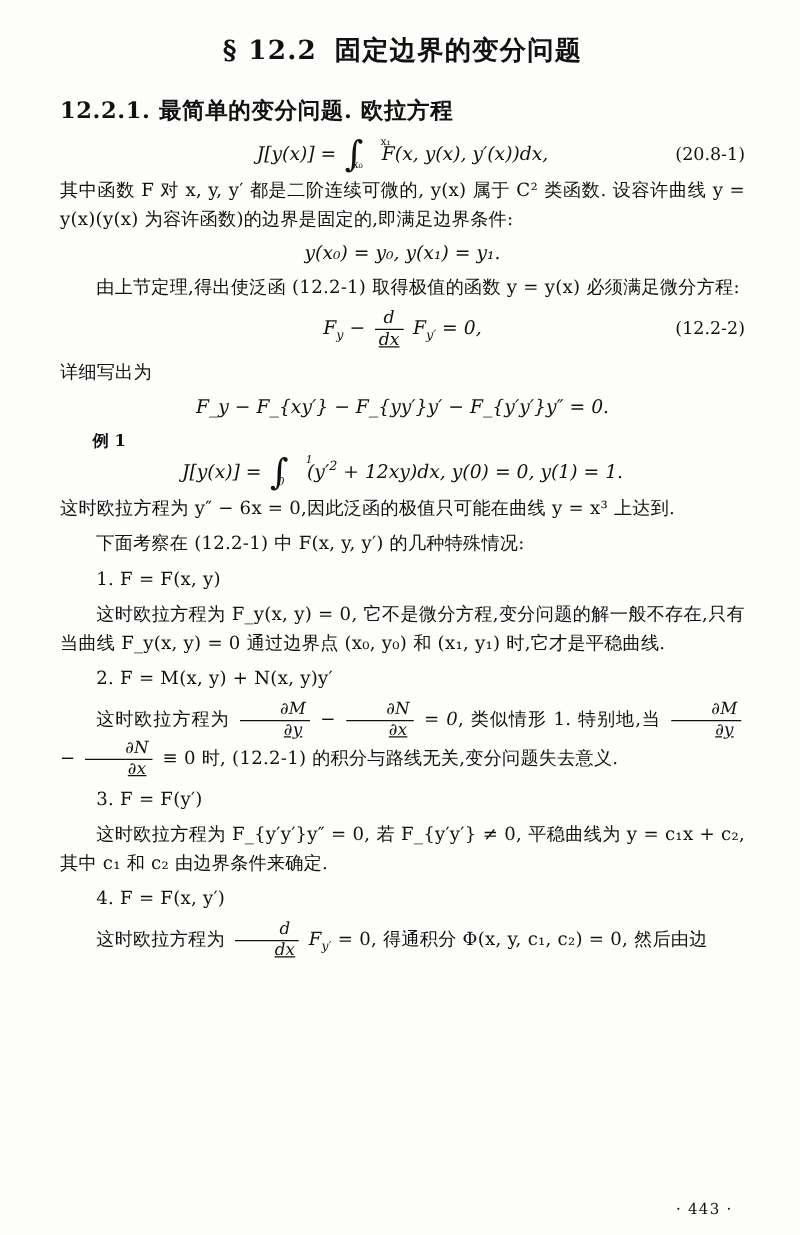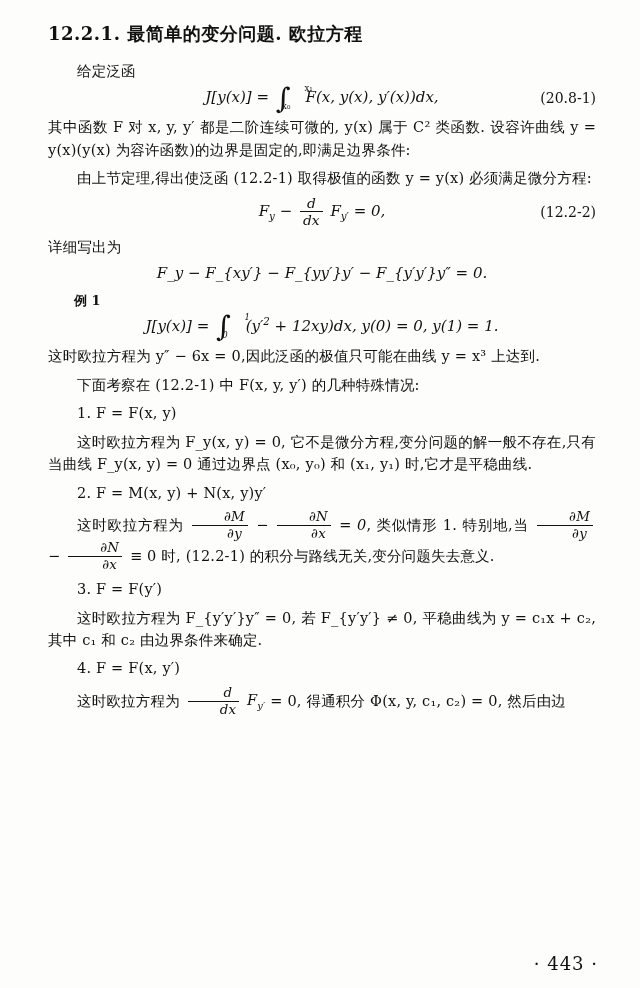--- a/index.html
+++ b/index.html
@@ -150,6 +150,9 @@
 <div class="page">
   <div class="content">
 
+    <h1 class="section-title">
+      <span class="num">§ 12.2</span><span>固定边界的变分问题</span>
+    </h1>
 
     <h2 class="subsection-title">12.2.1. 最简单的变分问题. 欧拉方程</h2>
 

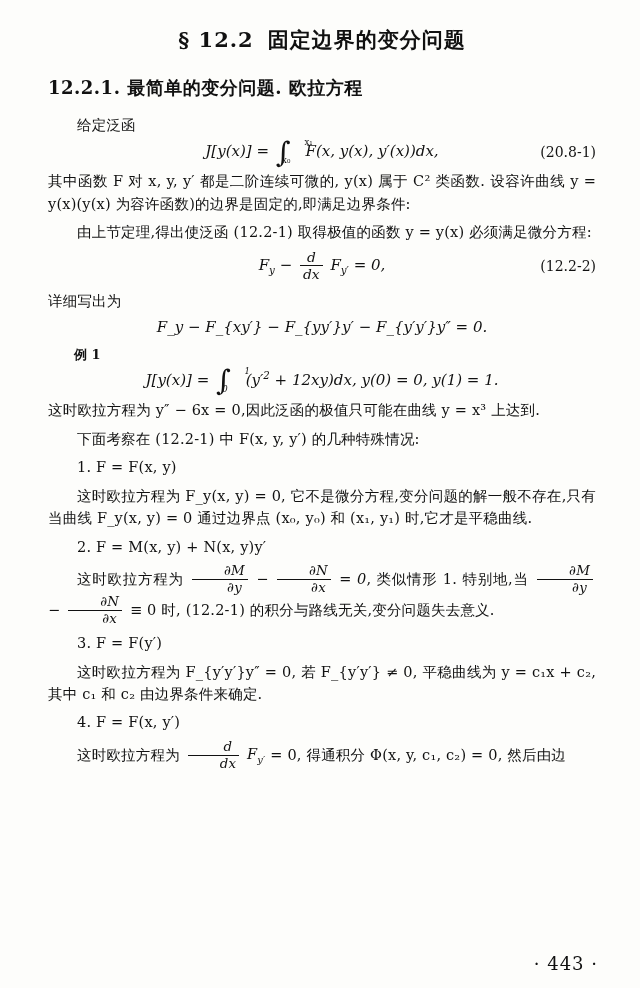--- a/index.html
+++ b/index.html
@@ -156,7 +156,6 @@
 
     <h2 class="subsection-title">12.2.1. 最简单的变分问题. 欧拉方程</h2>
 
-    <p class="indent">给定泛函</p>
 
     <div class="eq-block">
       <span class="eq-inner">

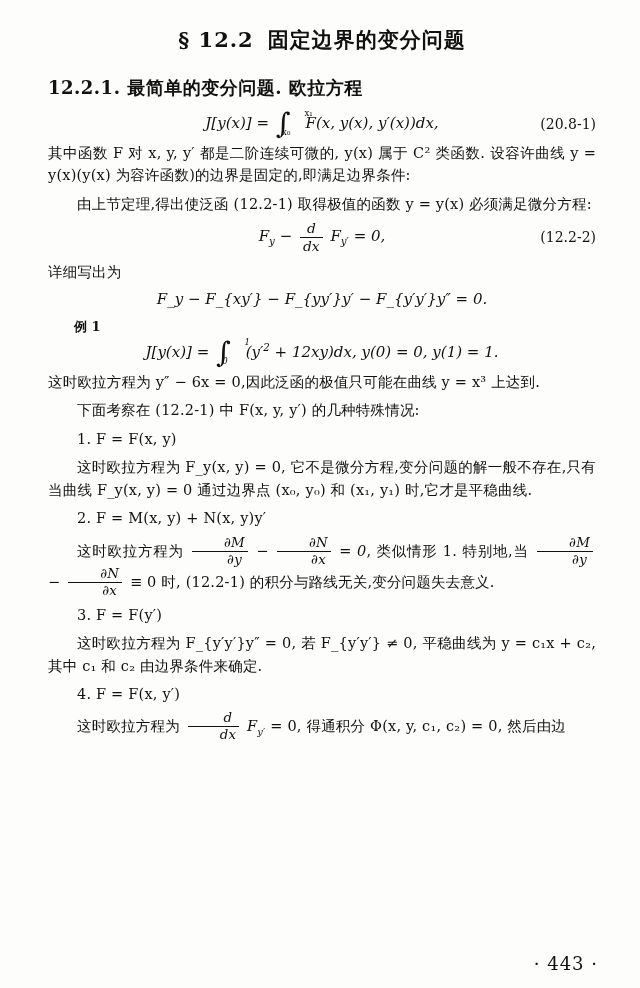--- a/index.html
+++ b/index.html
@@ -168,6 +168,9 @@
 
     <p class="noindent">其中函数 F 对 x, y, y′ 都是二阶连续可微的, y(x) 属于 C² 类函数. 设容许曲线 y = y(x)(y(x) 为容许函数)的边界是固定的,即满足边界条件:</p>
 
+    <div class="eq-block">
+      <span class="eq-inner mi">y(x₀) = y₀, y(x₁) = y₁.</span>
+    </div>
 
     <p class="indent">由上节定理,得出使泛函 (12.2-1) 取得极值的函数 y = y(x) 必须满足微分方程:</p>
 

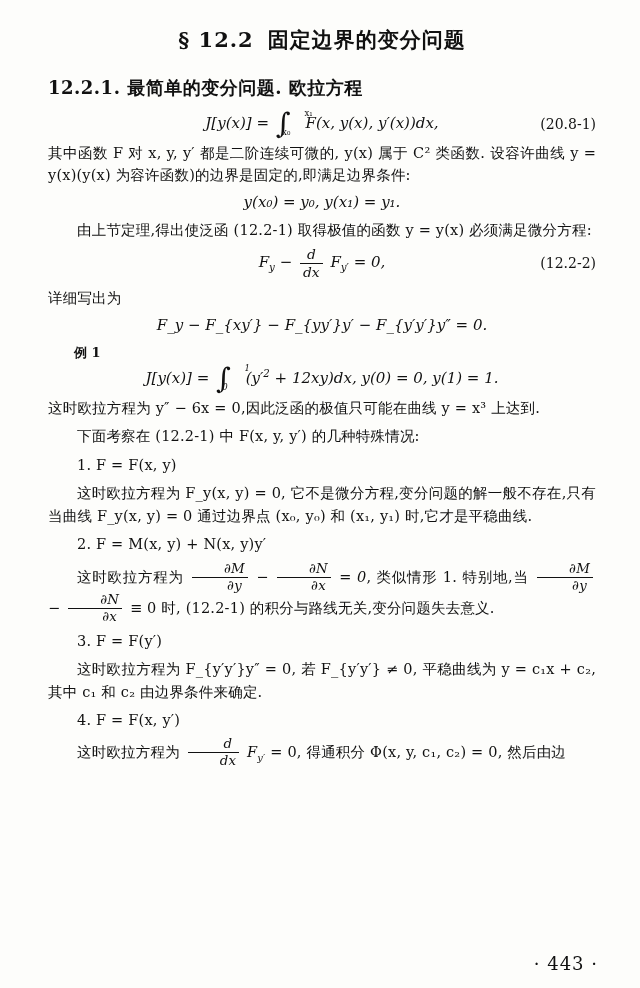--- a/index.html
+++ b/index.html
@@ -98,6 +98,7 @@
   .frac .den-part {
     display: block;
     padding: 1px 3px 0 3px;
+    text-decoration: underline;
   }
   .intg {
     display: inline-block;

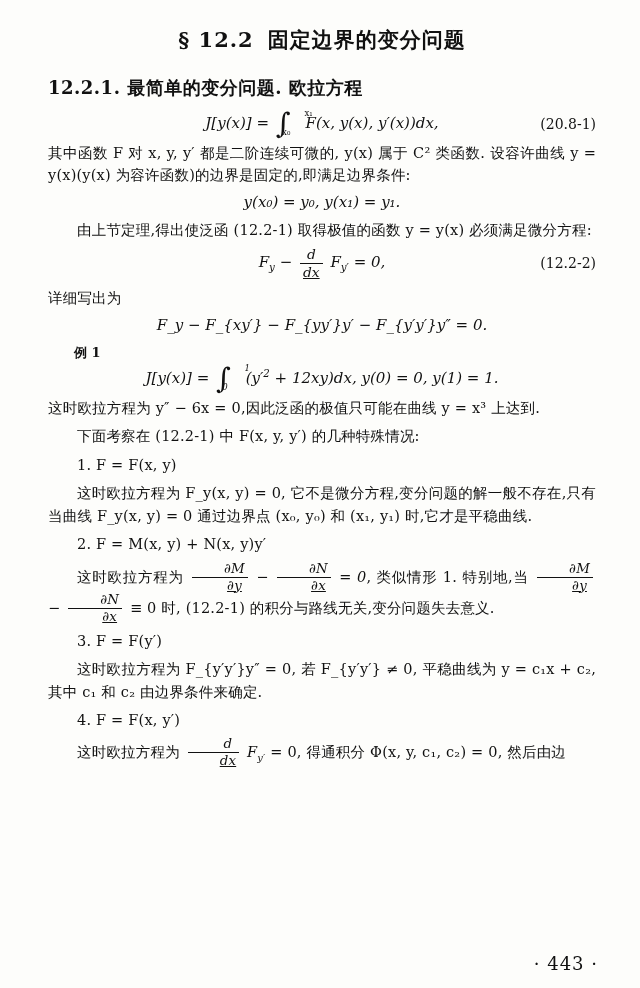--- a/index.html
+++ b/index.html
@@ -140,8 +140,8 @@
   .footer {
     position: absolute;
     bottom: 14px;
-    right: 42px;
-    font-size: 18px;
+    right: 54px;
+    font-size: 12px;
     letter-spacing: 1px;
   }
 </style>

